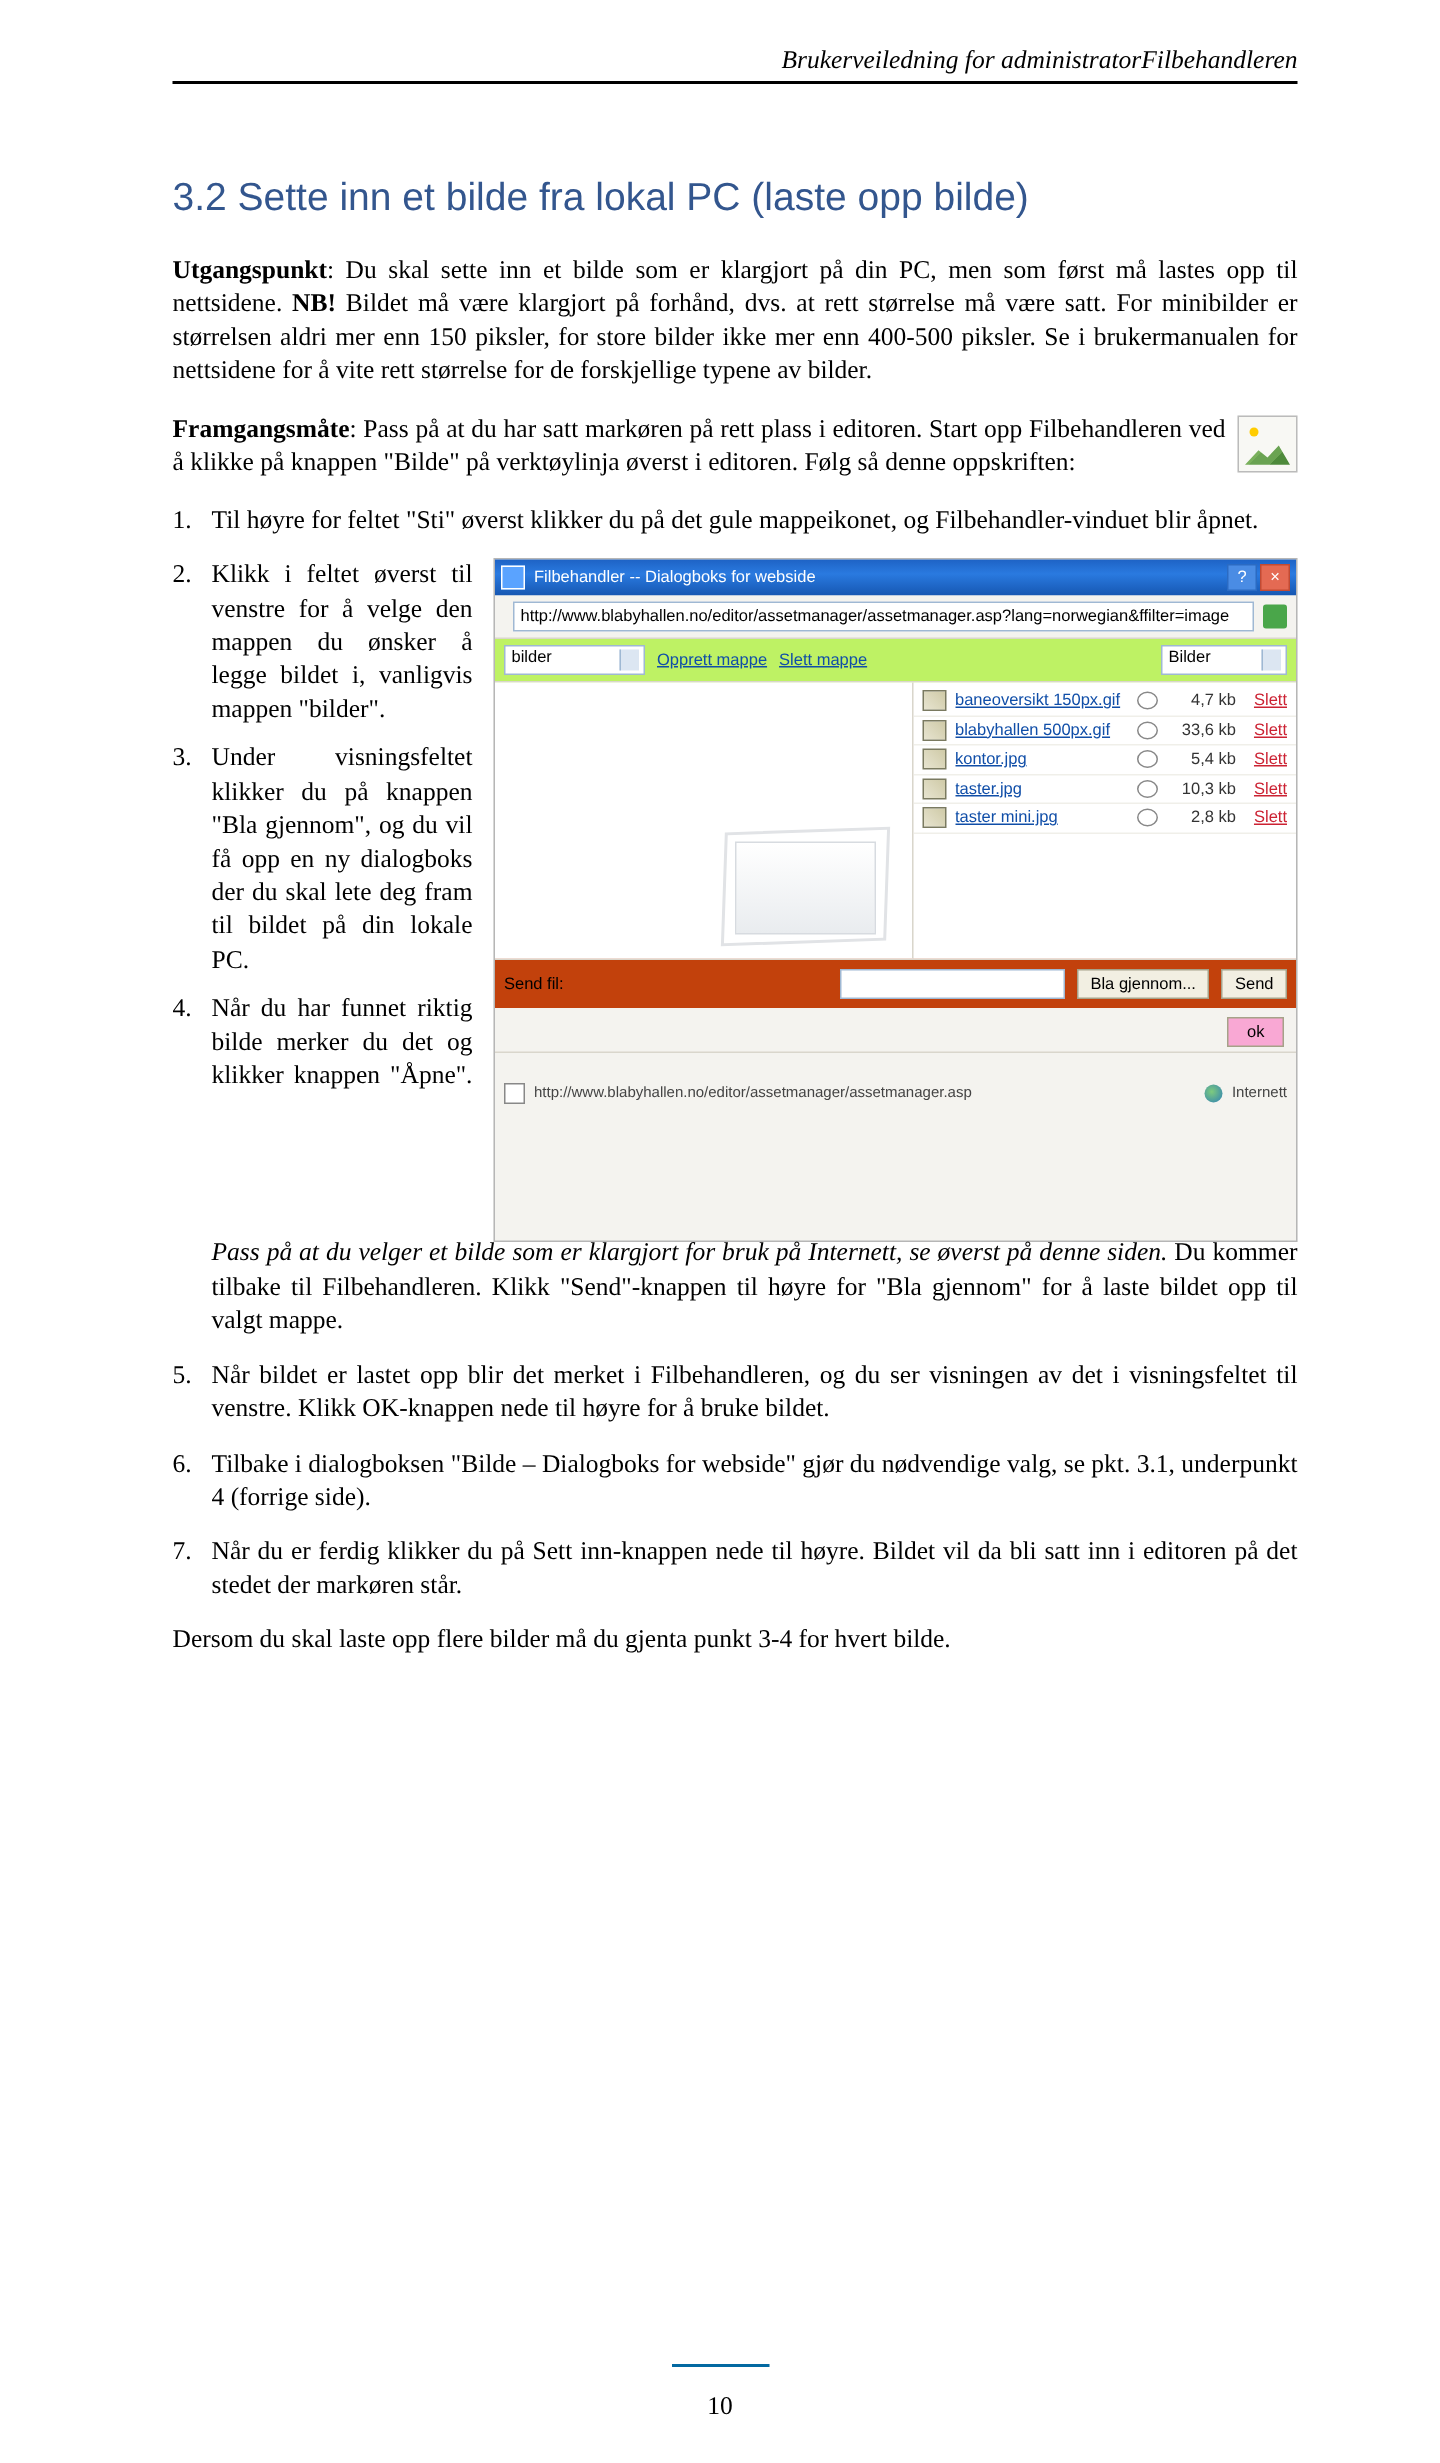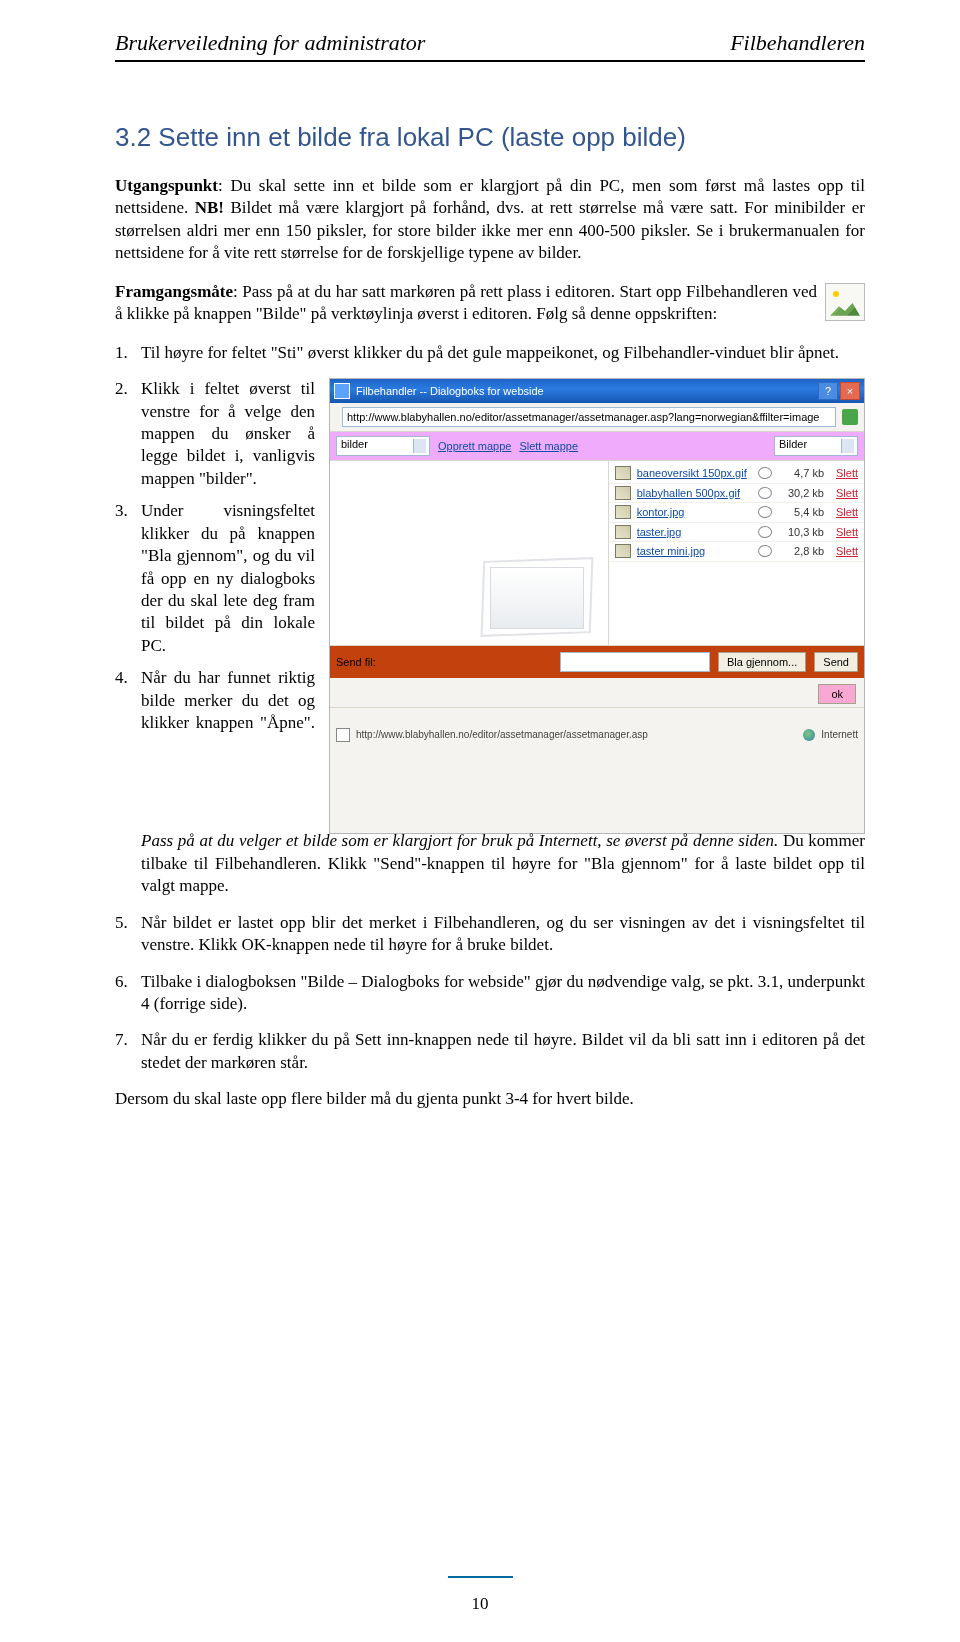--- a/index.html
+++ b/index.html
@@ -20,9 +20,9 @@
   }
   .hdr {
     display: flex;
-    justify-content: space-between;
+    justify-content: flex-end;
     font-style: italic;
-    font-size: 22px;
+    font-size: 17px;
     padding-bottom: 4px;
     border-bottom: 2px solid #000;
     margin-bottom: 60px;

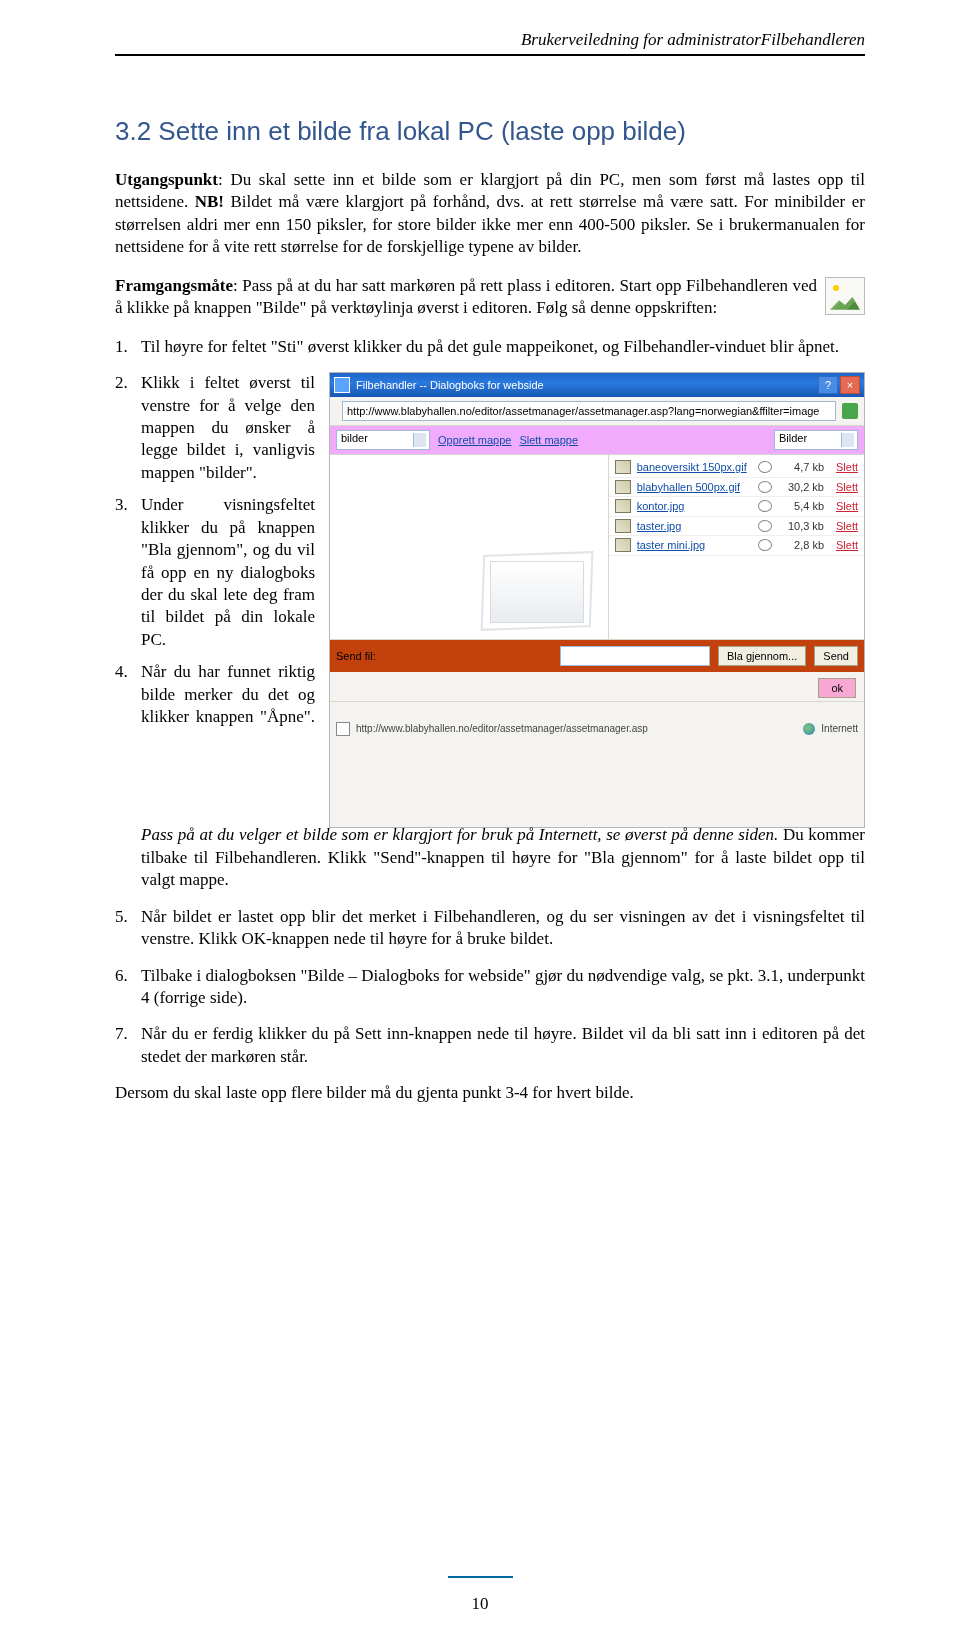--- a/index.html
+++ b/index.html
@@ -164,7 +164,7 @@
     gap: 8px;
     padding: 4px 6px;
     border-bottom: 1px solid #d9d6cc;
-    background: #f0abfc;
+    background: #bef264;
   }
   .toolbar2 select, .toolbar2 .sel {
     border: 1px solid #9fb8d3;

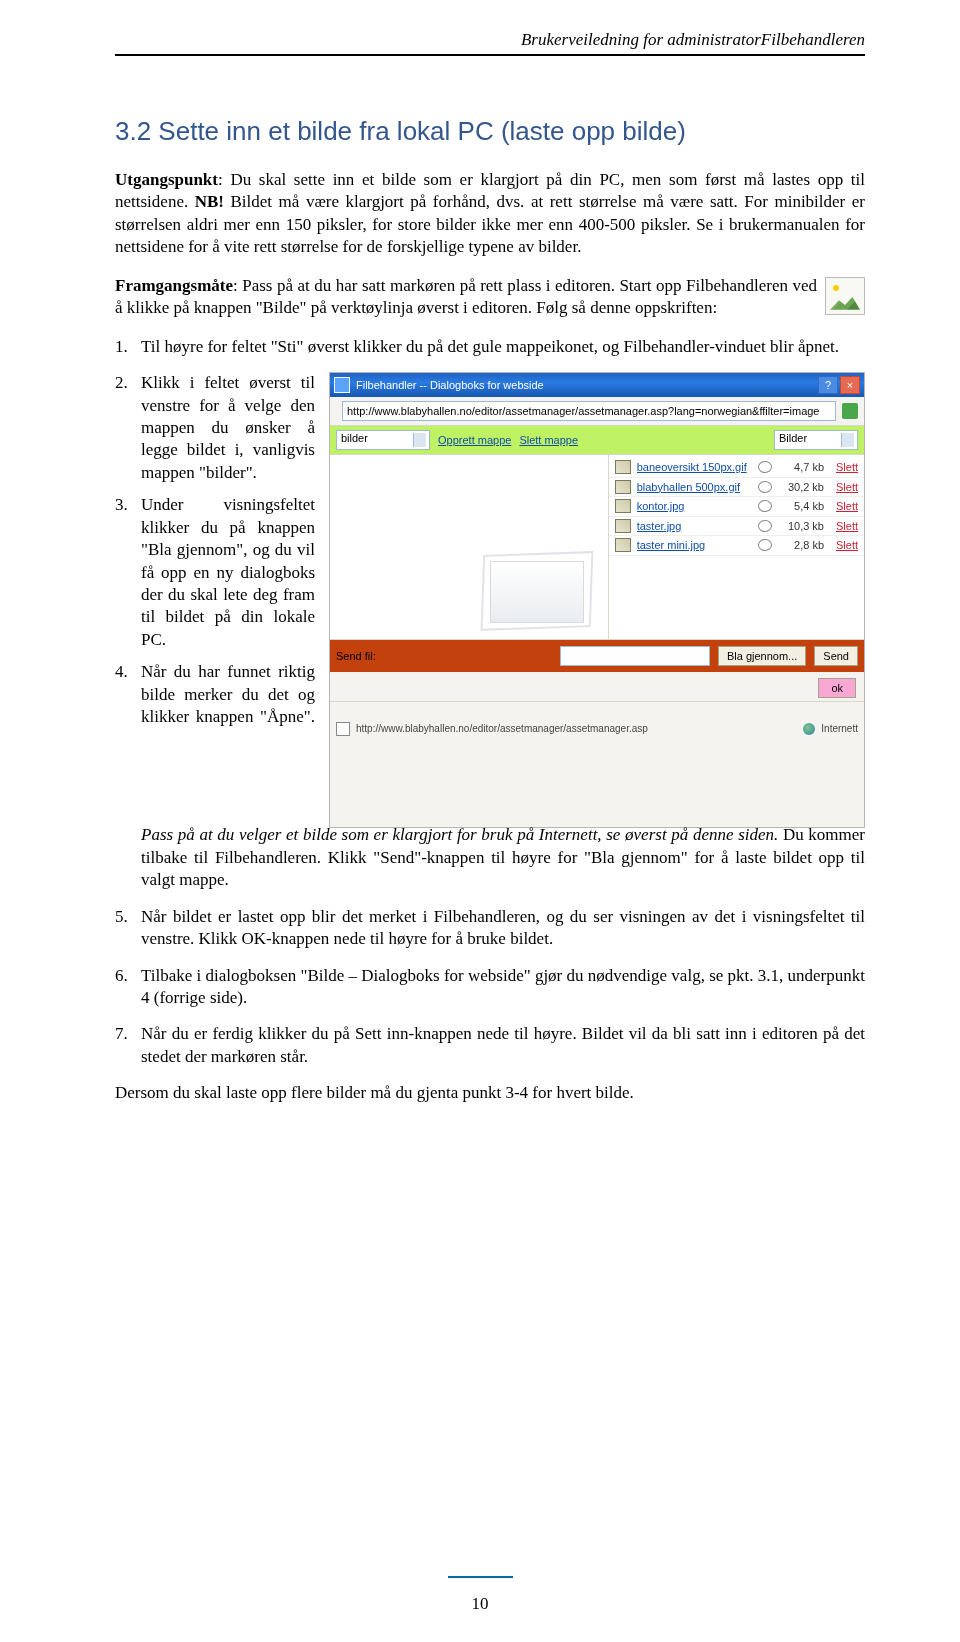--- a/index.html
+++ b/index.html
@@ -414,7 +414,7 @@
               <span class="file-ico"></span>
               <span class="file-name">blabyhallen 500px.gif</span>
               <span class="file-eye"></span>
-              <span class="file-size">30,2 kb</span>
+              <span class="file-size">33,6 kb</span>
               <span class="file-del">Slett</span>
             </div>
             <div class="file-row">

